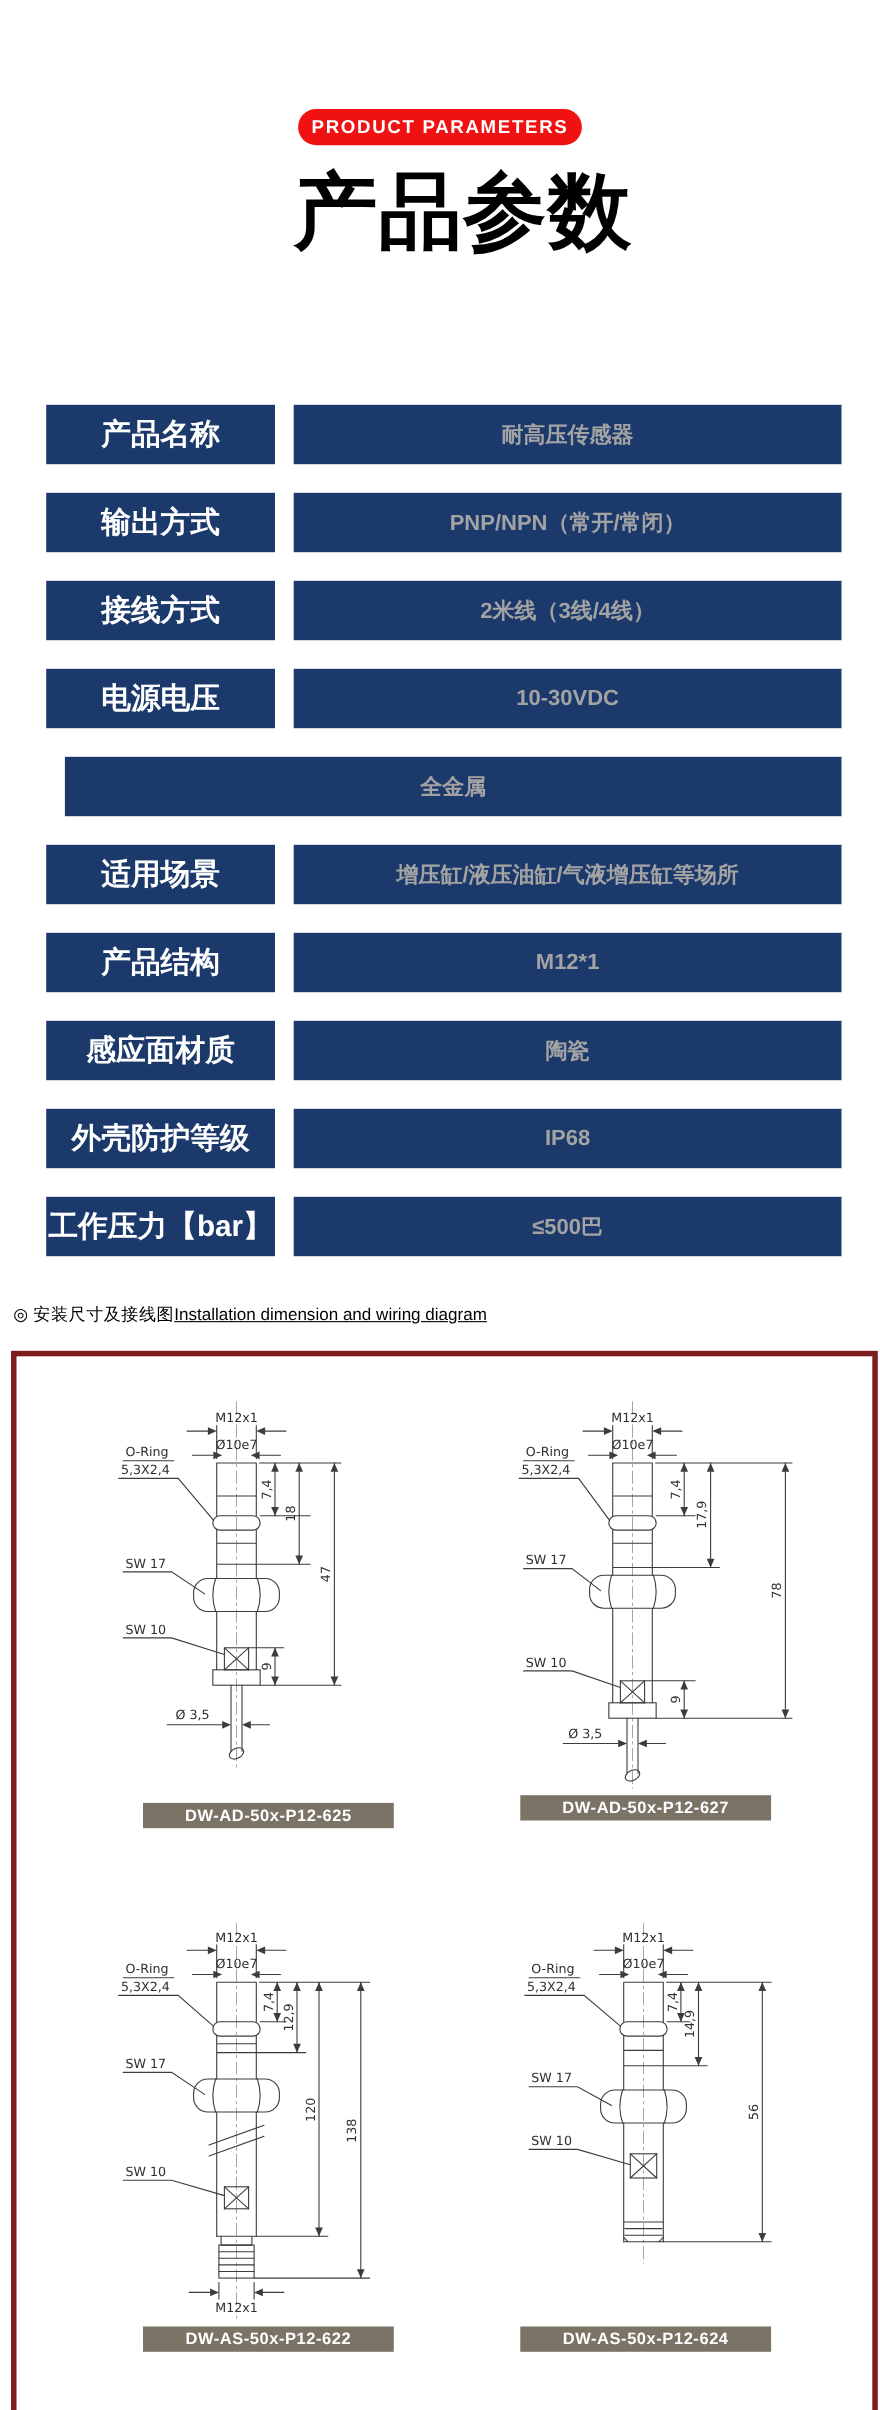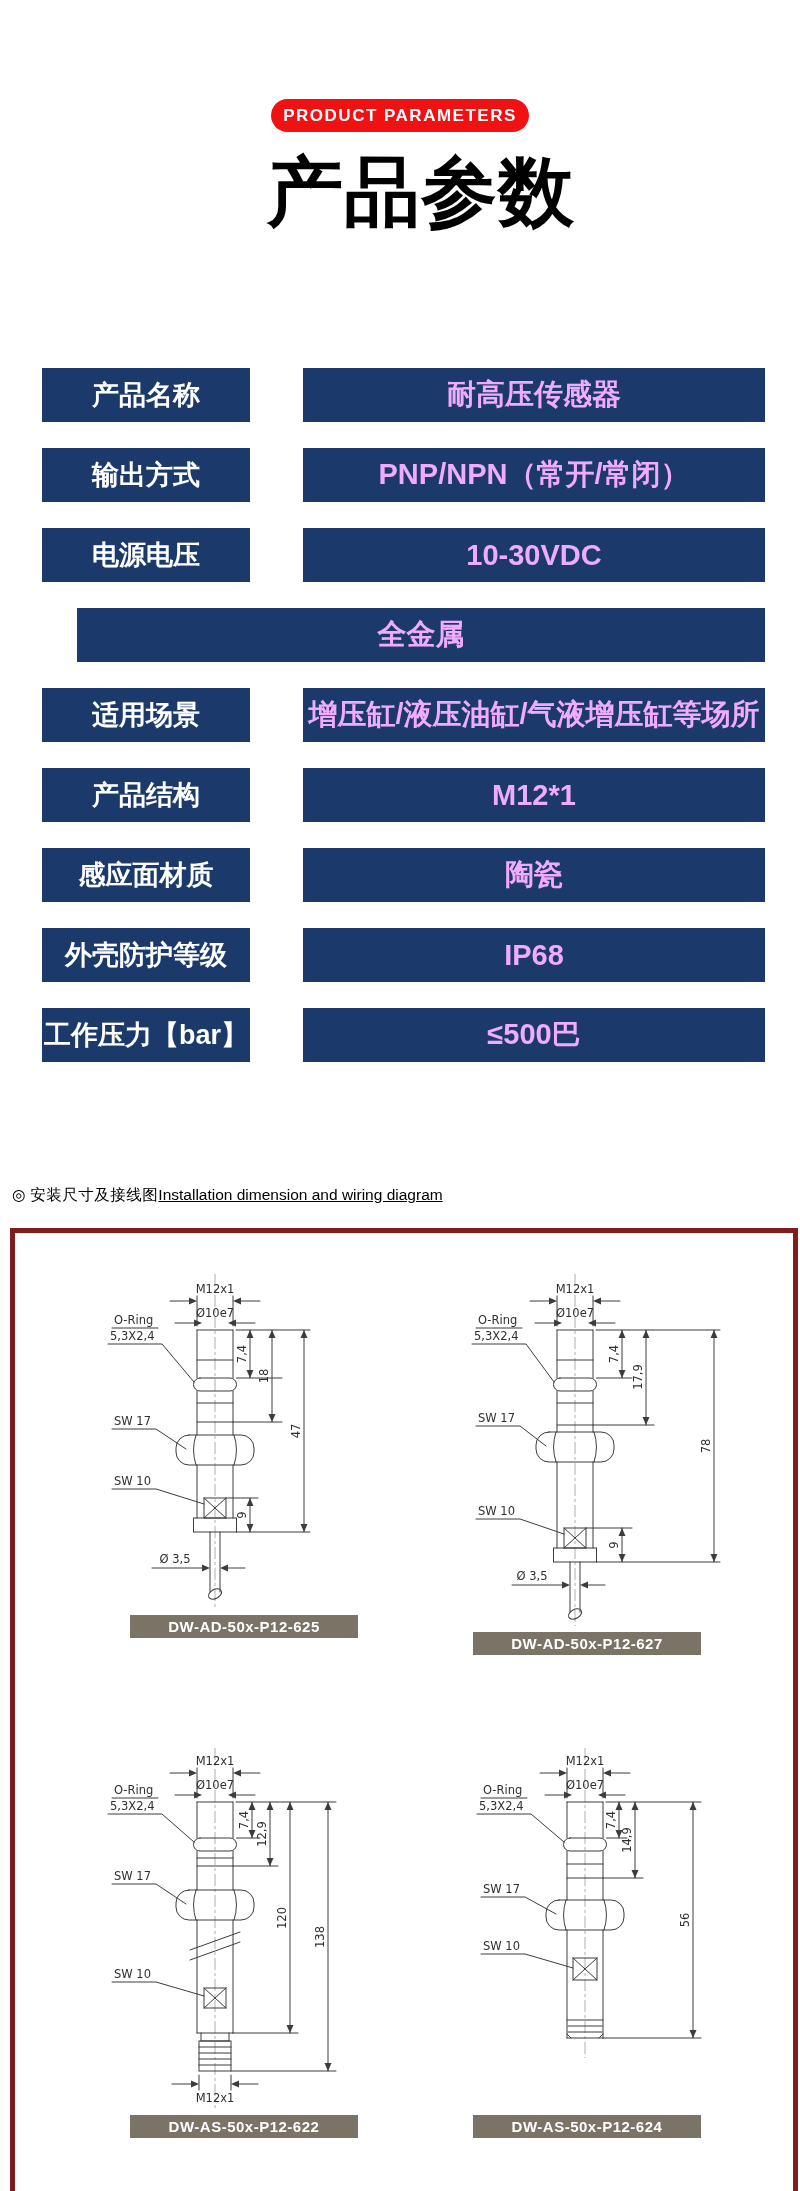--- a/index.html
+++ b/index.html
@@ -19,7 +19,7 @@
 
   
   .spec{position:absolute;top:368px;left:42px;width:723px;}
-  .spec-row{display:flex;height:54px;margin-bottom:26px;gap:18px;}
+  .spec-row{display:flex;height:54px;margin-bottom:26px;}
   .spec-label{width:208px;background:#1b3a6b;color:#fff;font-size:27px;font-weight:bold;
               display:flex;align-items:center;justify-content:center;white-space:nowrap;}
   .spec-gap{width:17px;}

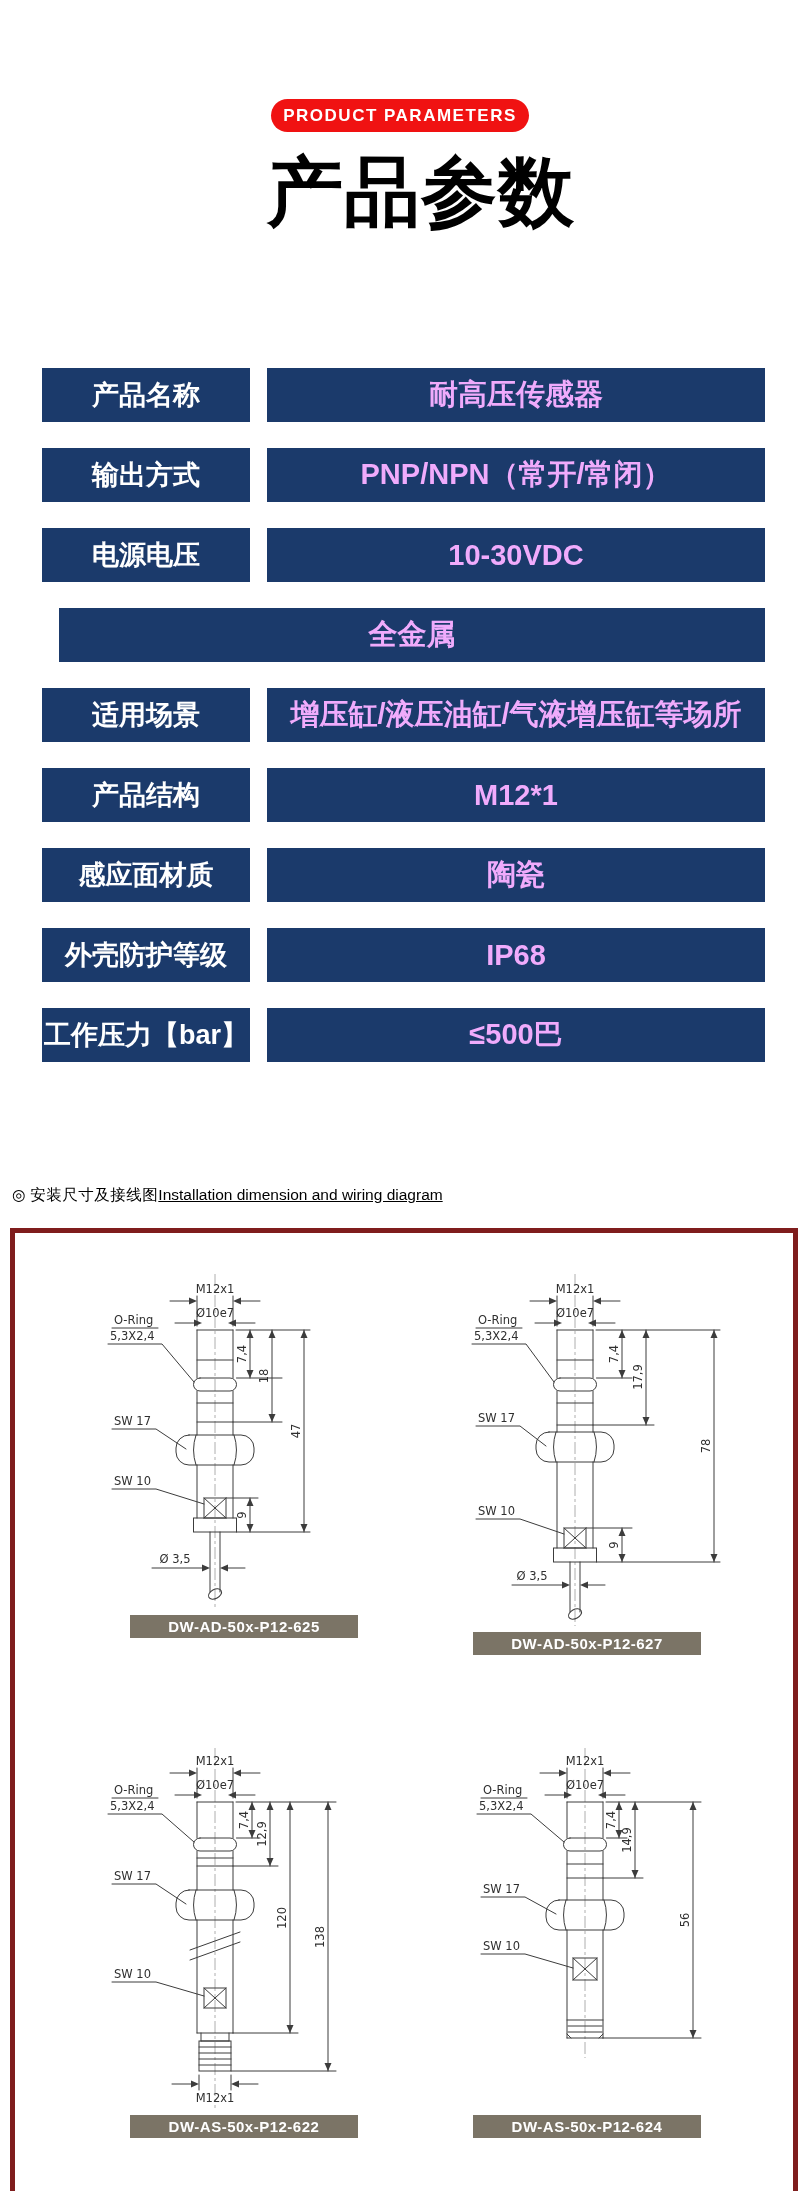--- a/index.html
+++ b/index.html
@@ -23,7 +23,7 @@
   .spec-label{width:208px;background:#1b3a6b;color:#fff;font-size:27px;font-weight:bold;
               display:flex;align-items:center;justify-content:center;white-space:nowrap;}
   .spec-gap{width:17px;}
-  .spec-value{flex:1;background:#1b3a6b;color:#f0abfc;font-size:29px;font-weight:bold;
+  .spec-value{flex:1;background:#1b3a6b;color:#a3a3a3;font-size:20px;font-weight:bold;
               display:flex;align-items:center;justify-content:center;white-space:nowrap;}
 
   

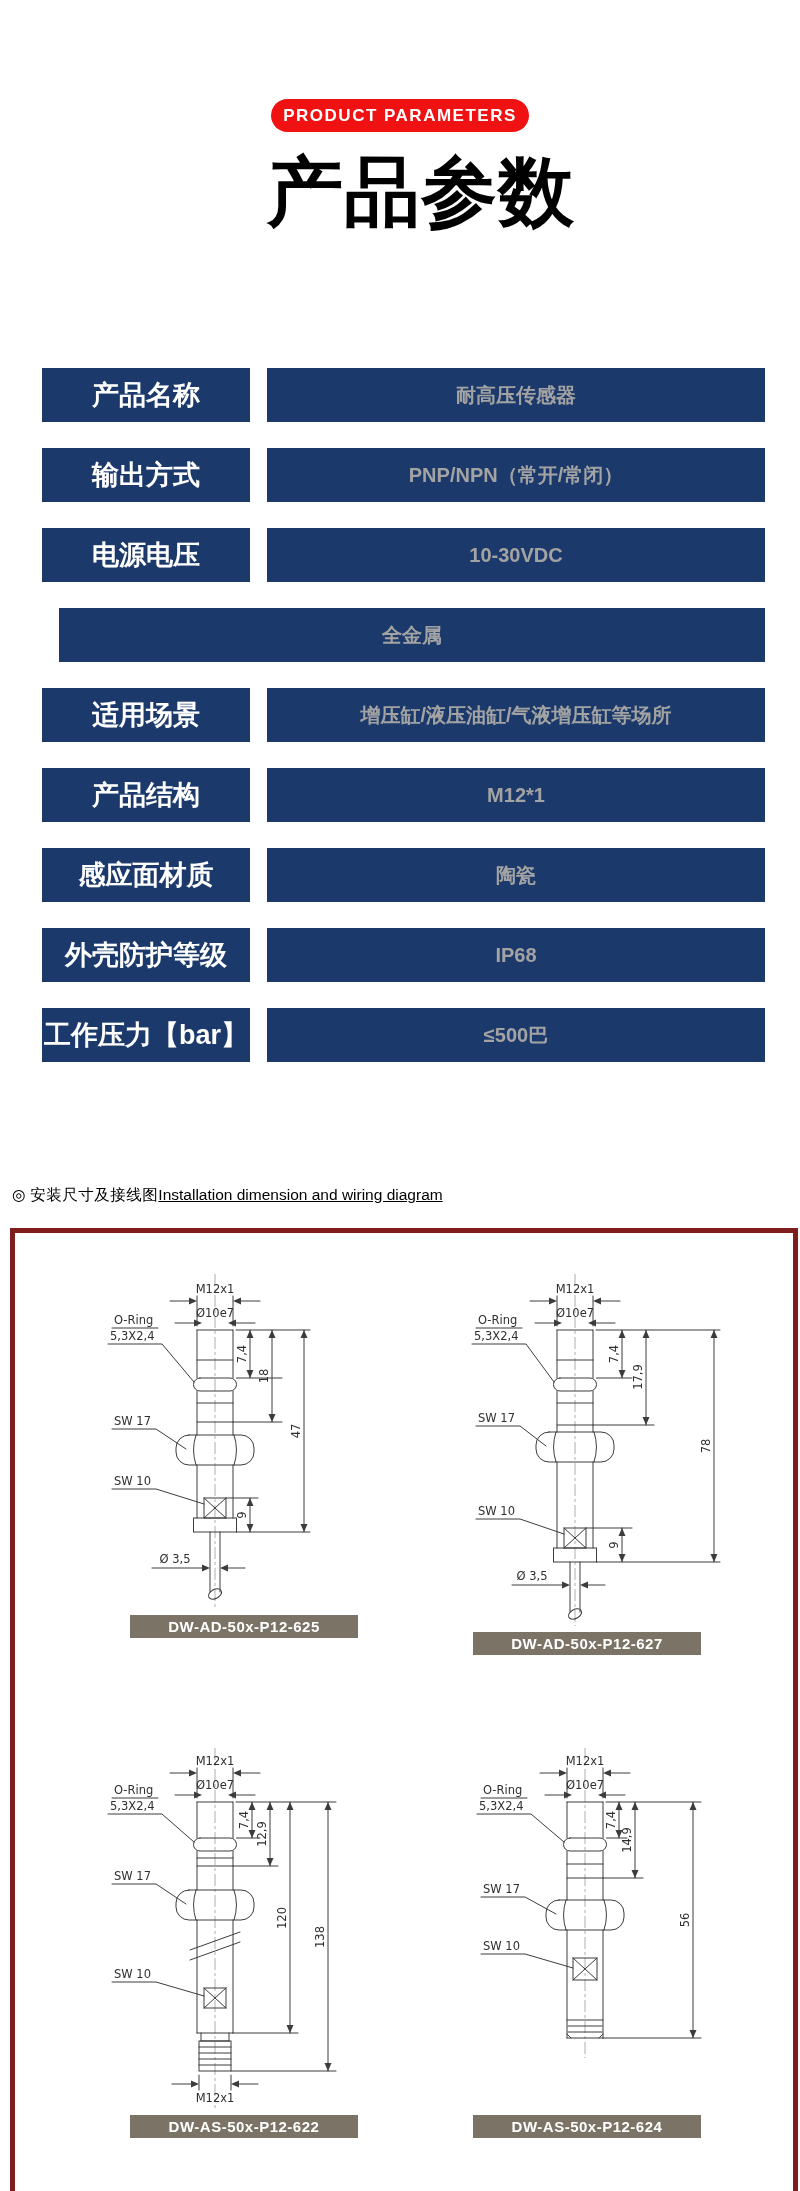--- a/index.html
+++ b/index.html
@@ -63,6 +63,11 @@
       <div class="spec-label">输出方式</div>
       <div class="spec-gap"></div>
       <div class="spec-value">PNP/NPN（常开/常闭）</div>
+    </div>
+    <div class="spec-row">
+      <div class="spec-label">接线方式</div>
+      <div class="spec-gap"></div>
+      <div class="spec-value">2米线（3线/4线）</div>
     </div>
     <div class="spec-row">
       <div class="spec-label">电源电压</div>

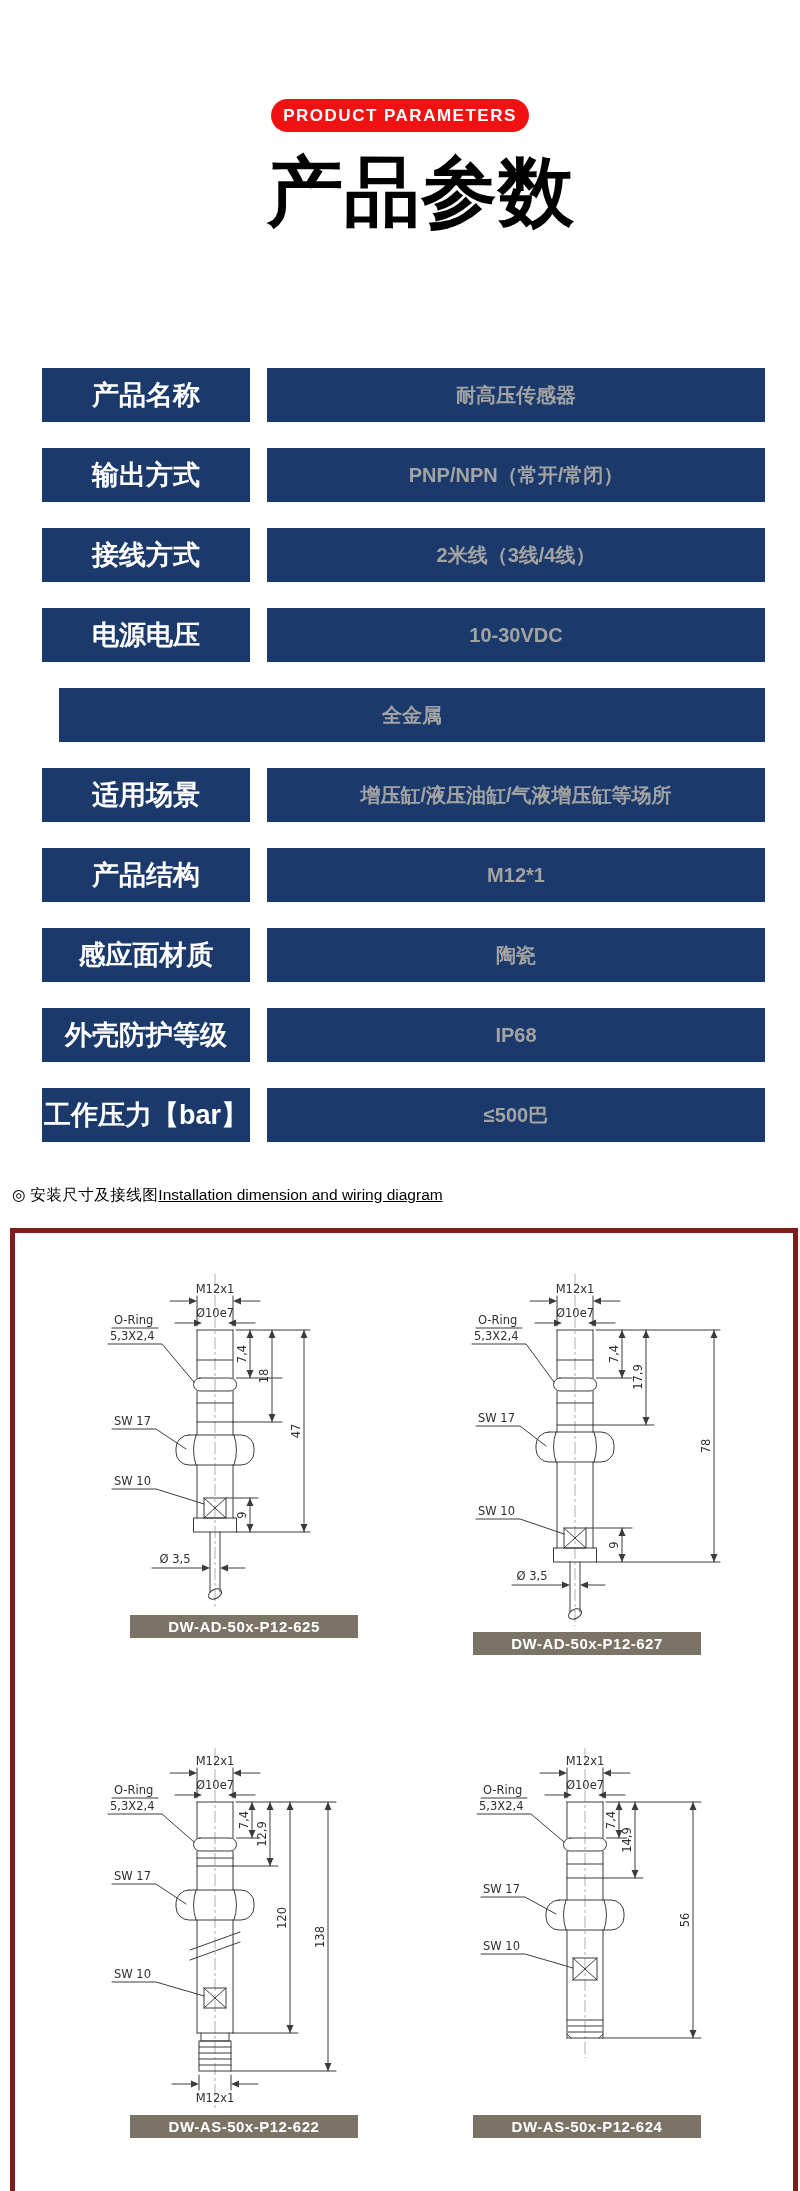--- a/index.html
+++ b/index.html
@@ -163,7 +163,7 @@
         <polygon class="ar" points="120,308 128,304.5 128,311.5"></polygon>
       </g>
     </svg>
-    <div class="model-bar" style="left:115px;top:382px">DW-AD-50x-P12-625</div>
+    <div class="model-bar" style="left:115px;top:406px">DW-AD-50x-P12-625</div>
 
     <svg class="drawing" style="left:455px;top:27px" width="280" height="372" viewBox="0 0 280 372">
       <line class="cl" x1="105" y1="14" x2="105" y2="366"></line>

